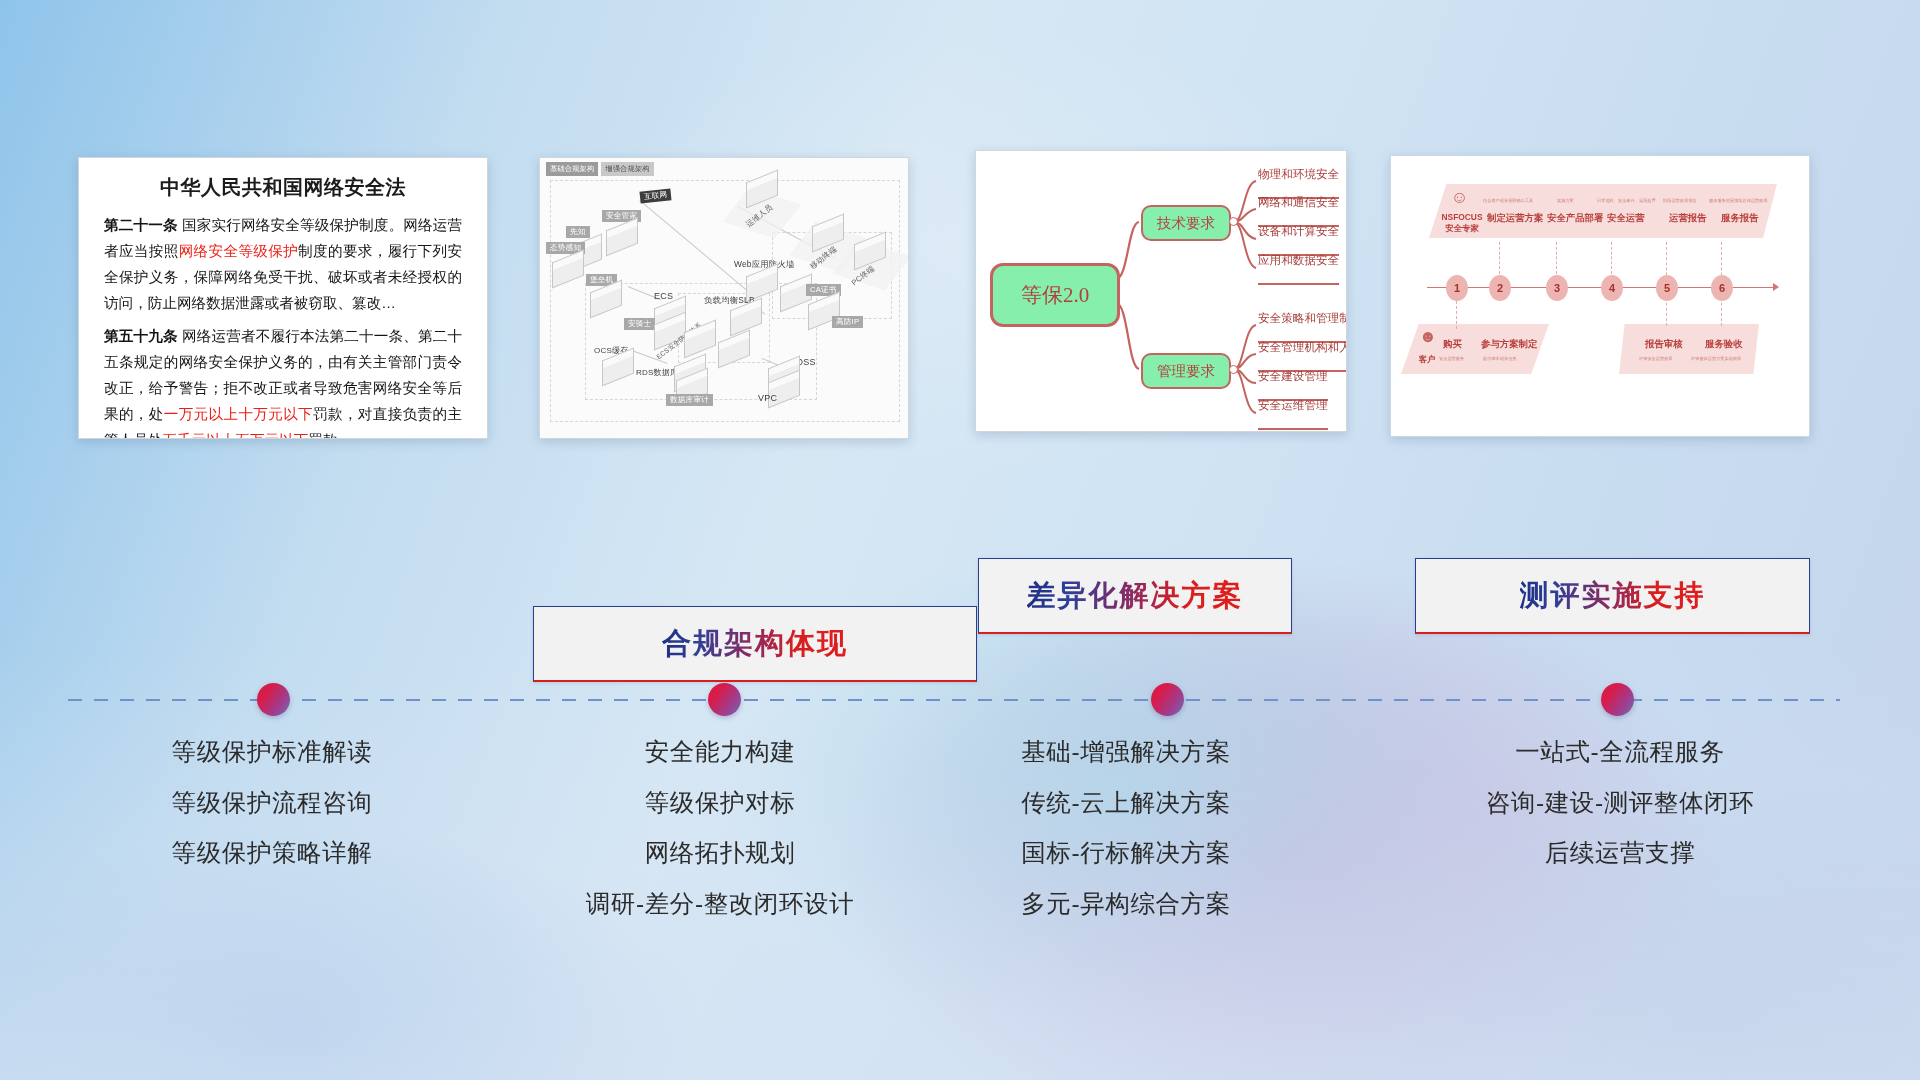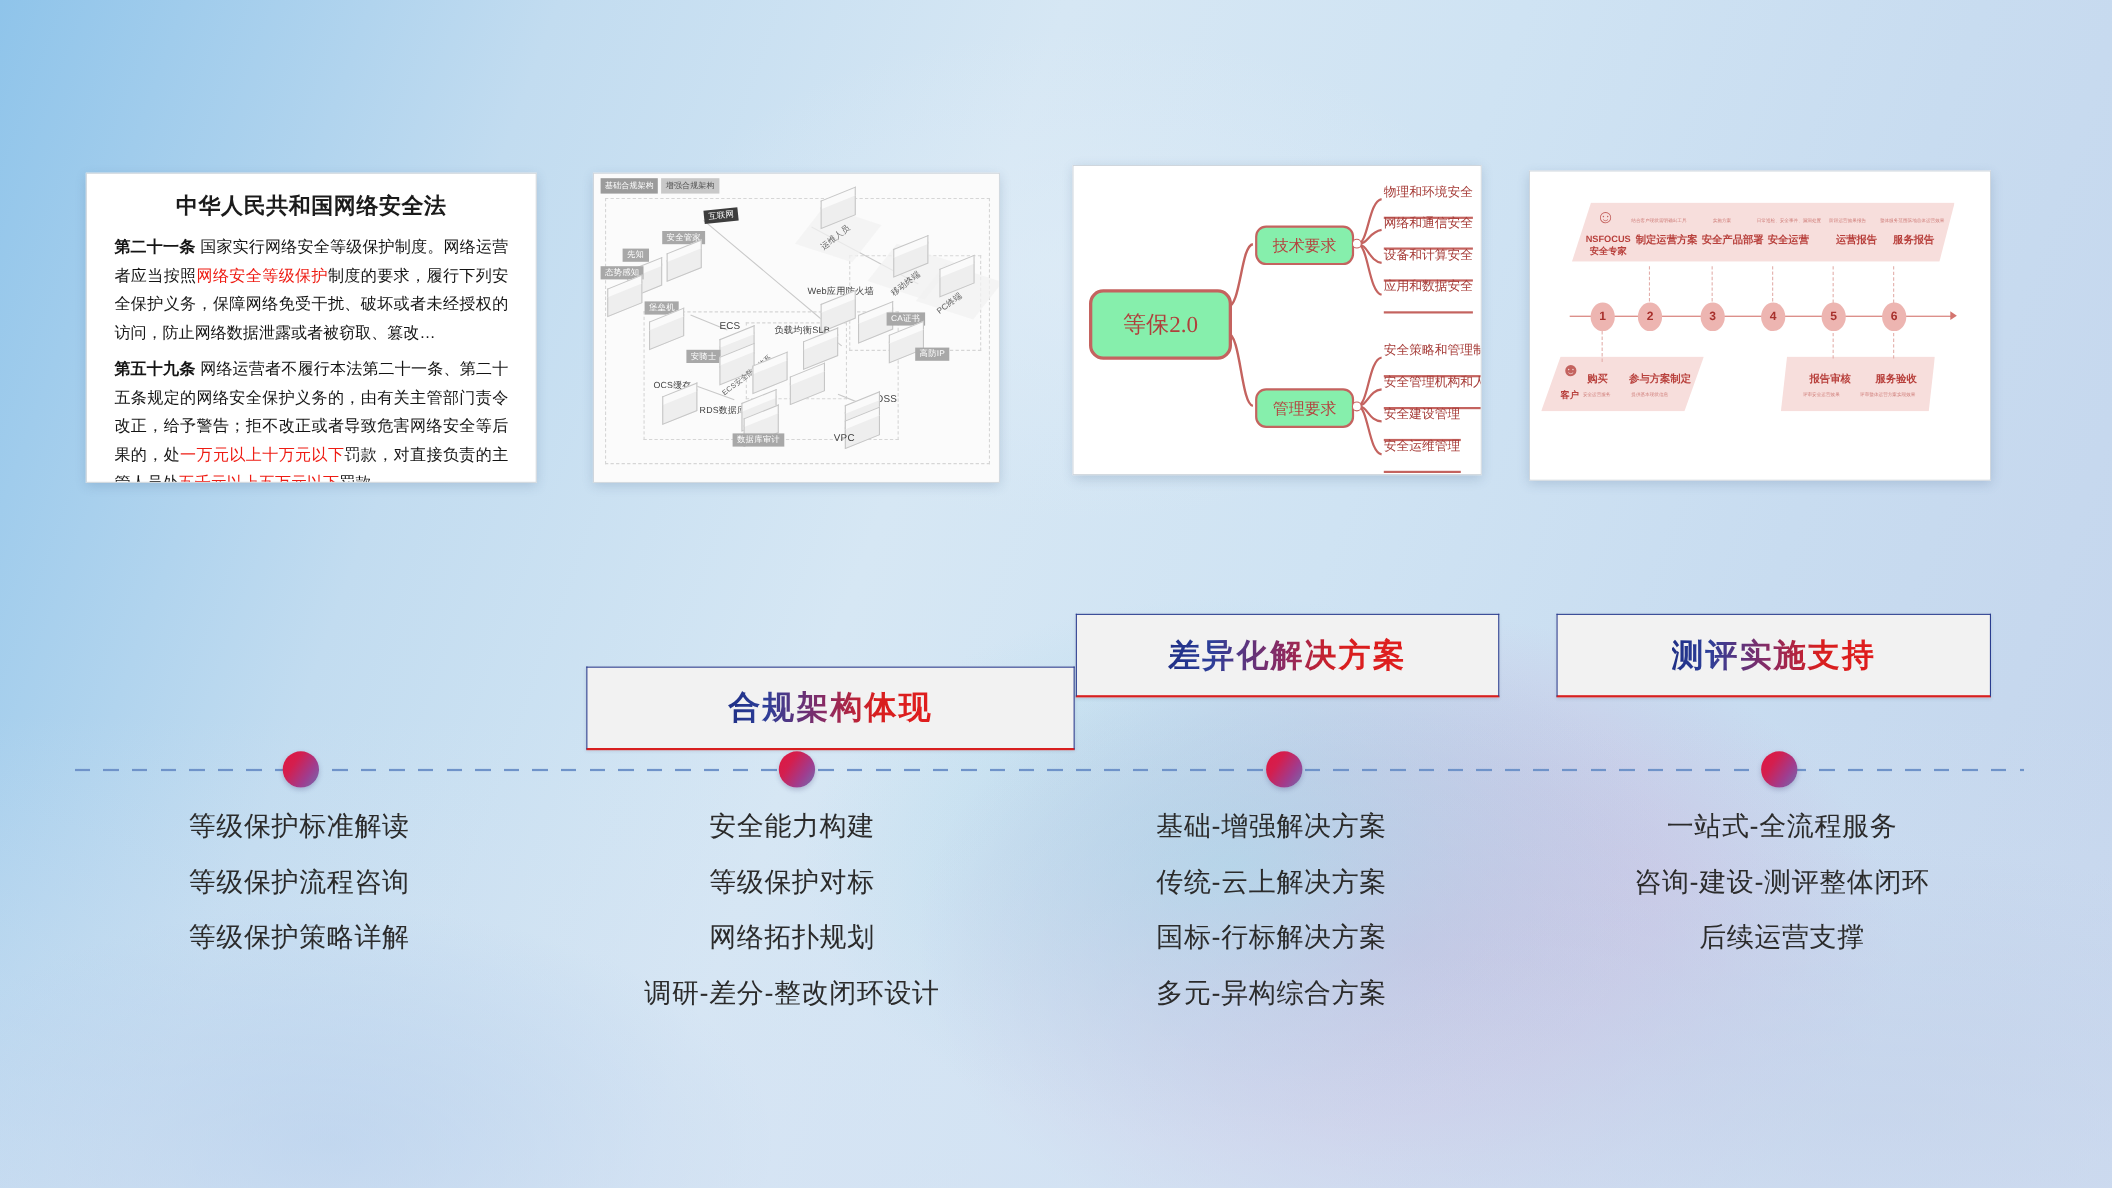--- a/index.html
+++ b/index.html
@@ -121,7 +121,7 @@
   }
   #h1{left:74px;width:400px;}
   #h2{left:533px;width:444px;margin-top:48px;}
-  #h3{left:978px;width:385px;}
+  #h3{left:978px;width:314px;}
   #h4{left:1415px;width:395px;}
 
   

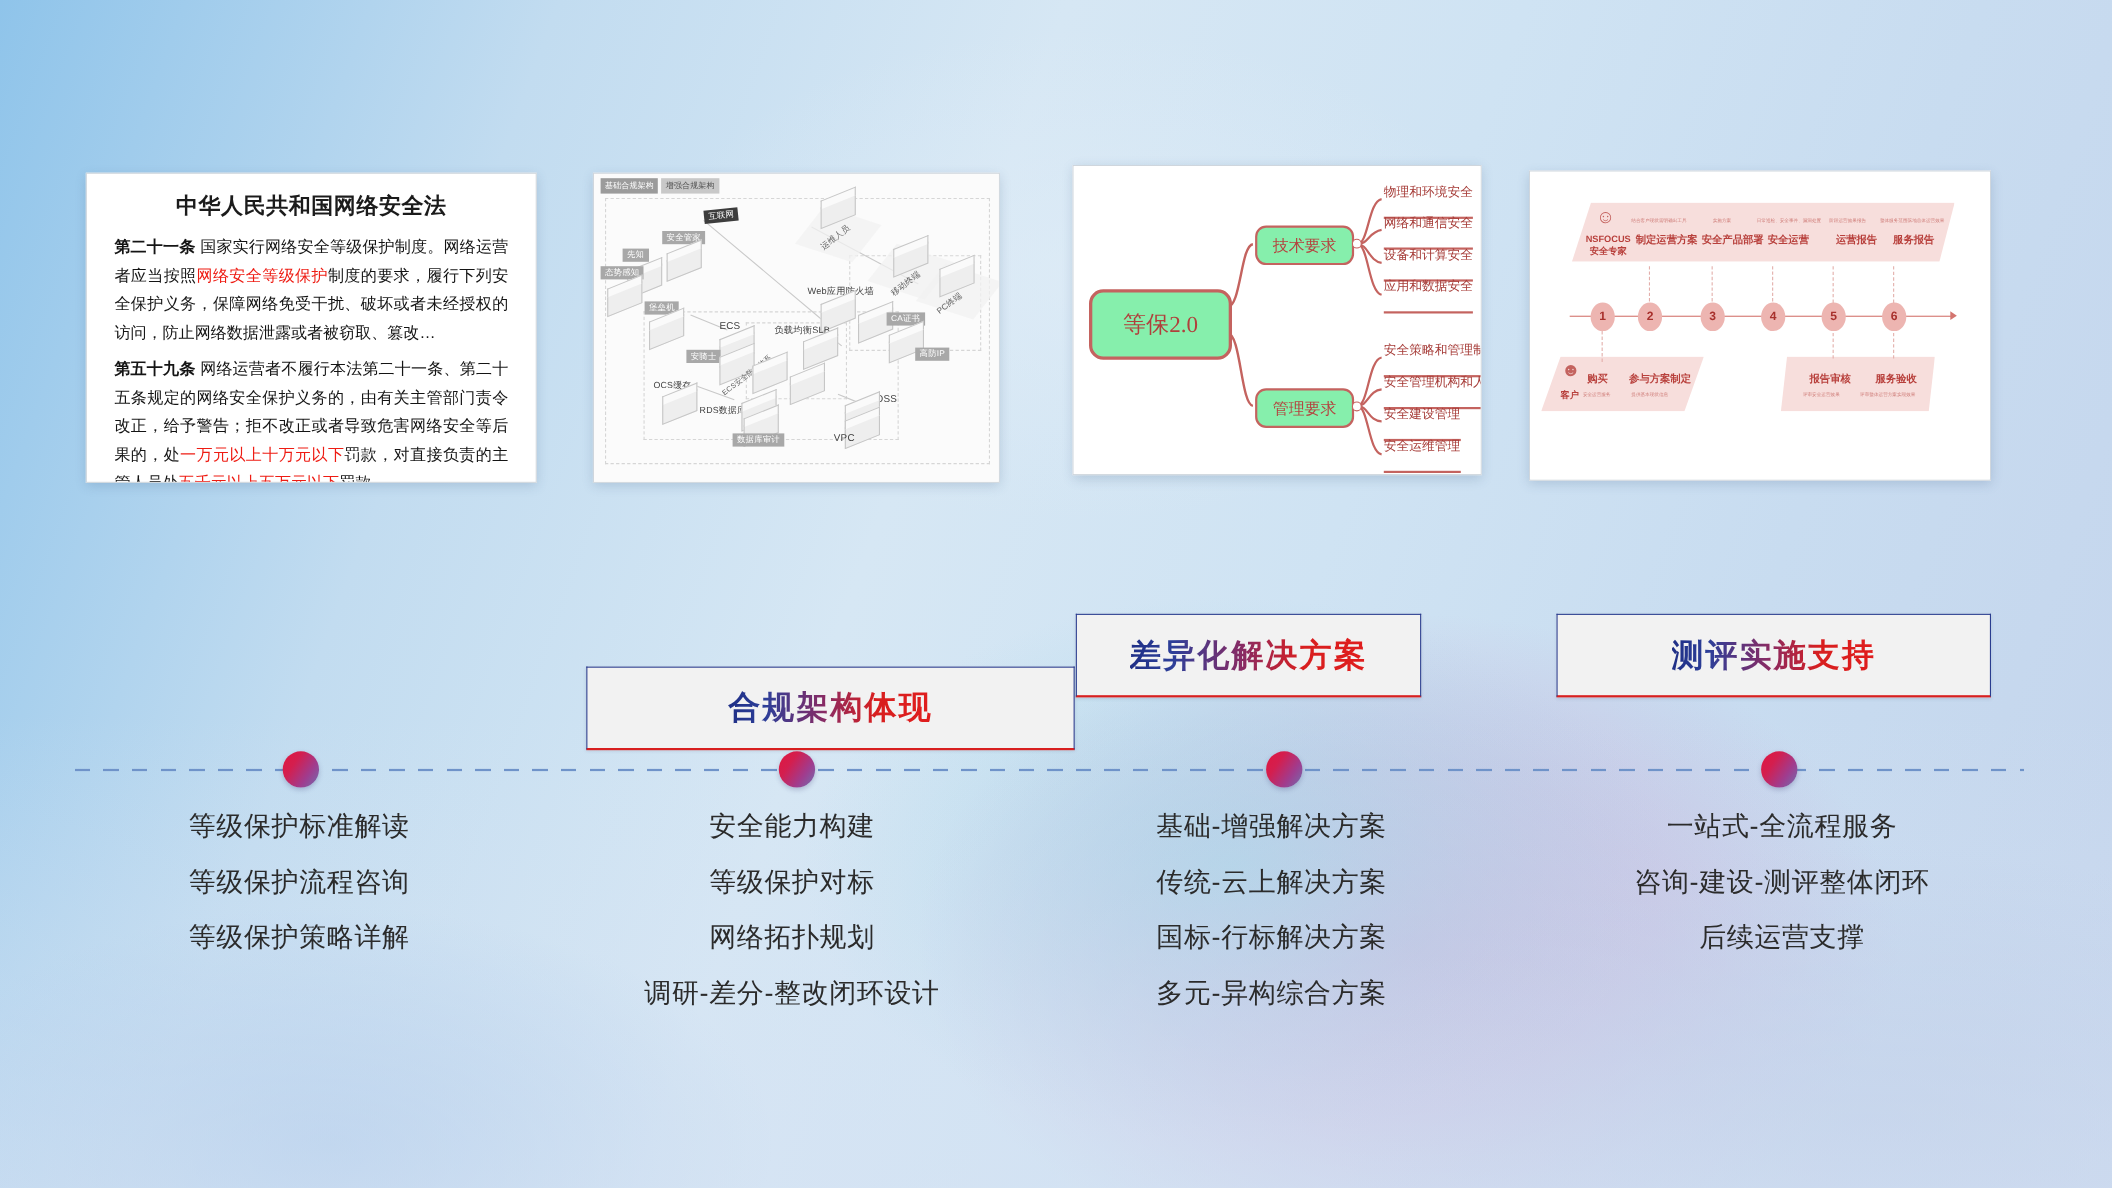--- a/index.html
+++ b/index.html
@@ -141,7 +141,7 @@
   }
   #c1{left:52px;width:440px;}
   #c2{left:500px;width:440px;}
-  #c3{left:936px;width:440px;}
+  #c3{left:906px;width:440px;}
   #c4{left:1400px;width:440px;}
 </style>
 </head>

